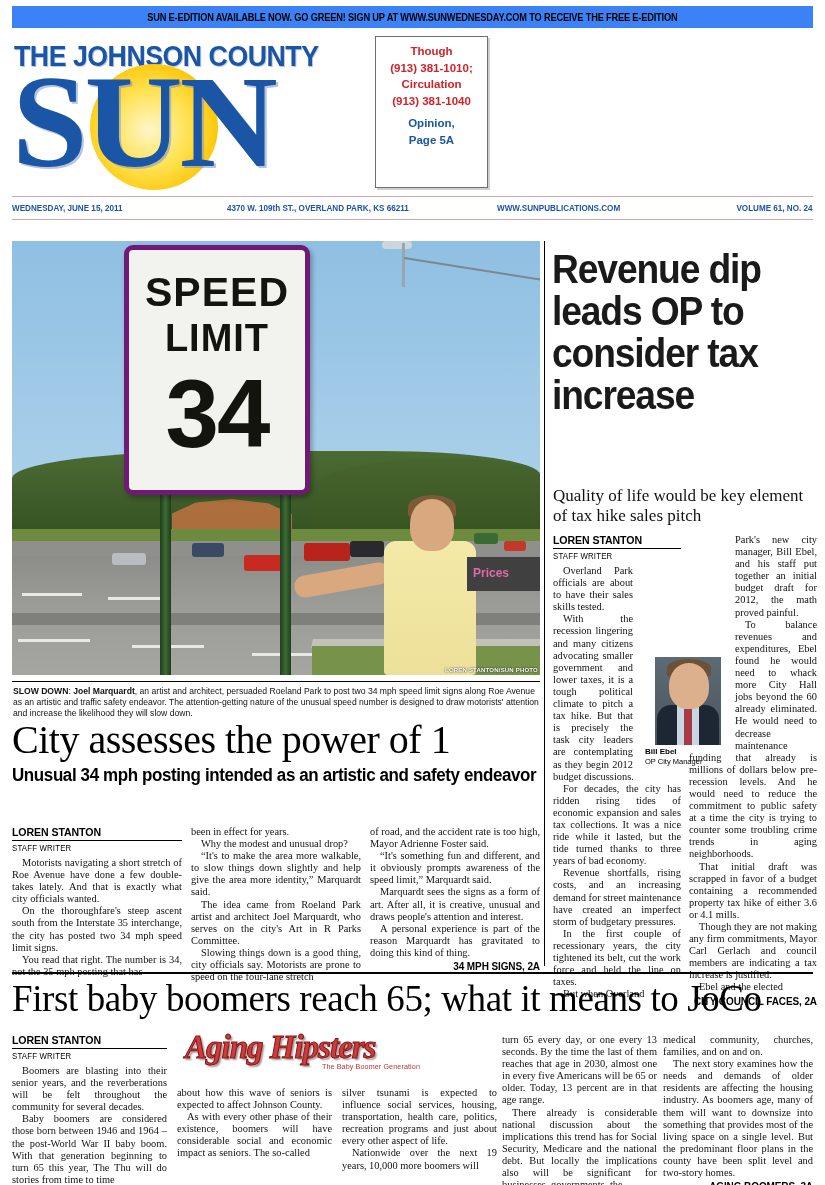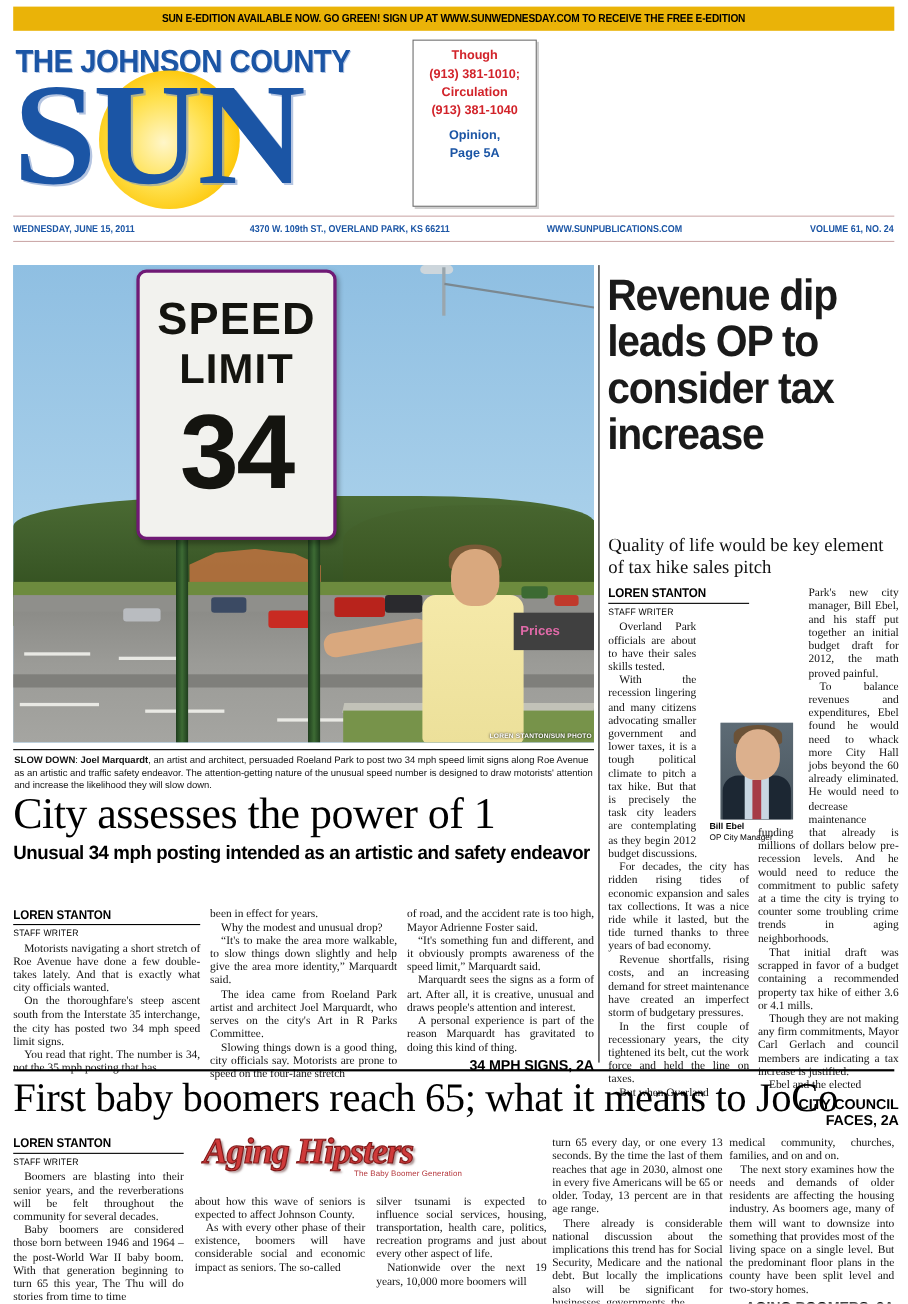--- a/index.html
+++ b/index.html
@@ -13,7 +13,7 @@
   
   .ear-banner{
     position:absolute;left:12px;top:6px;width:801px;height:22px;
-    background:#eab308;display:flex;align-items:center;justify-content:center;
+    background:#3b82f6;display:flex;align-items:center;justify-content:center;
   }
   .ear-banner span{
     font-family:"Liberation Sans",sans-serif;

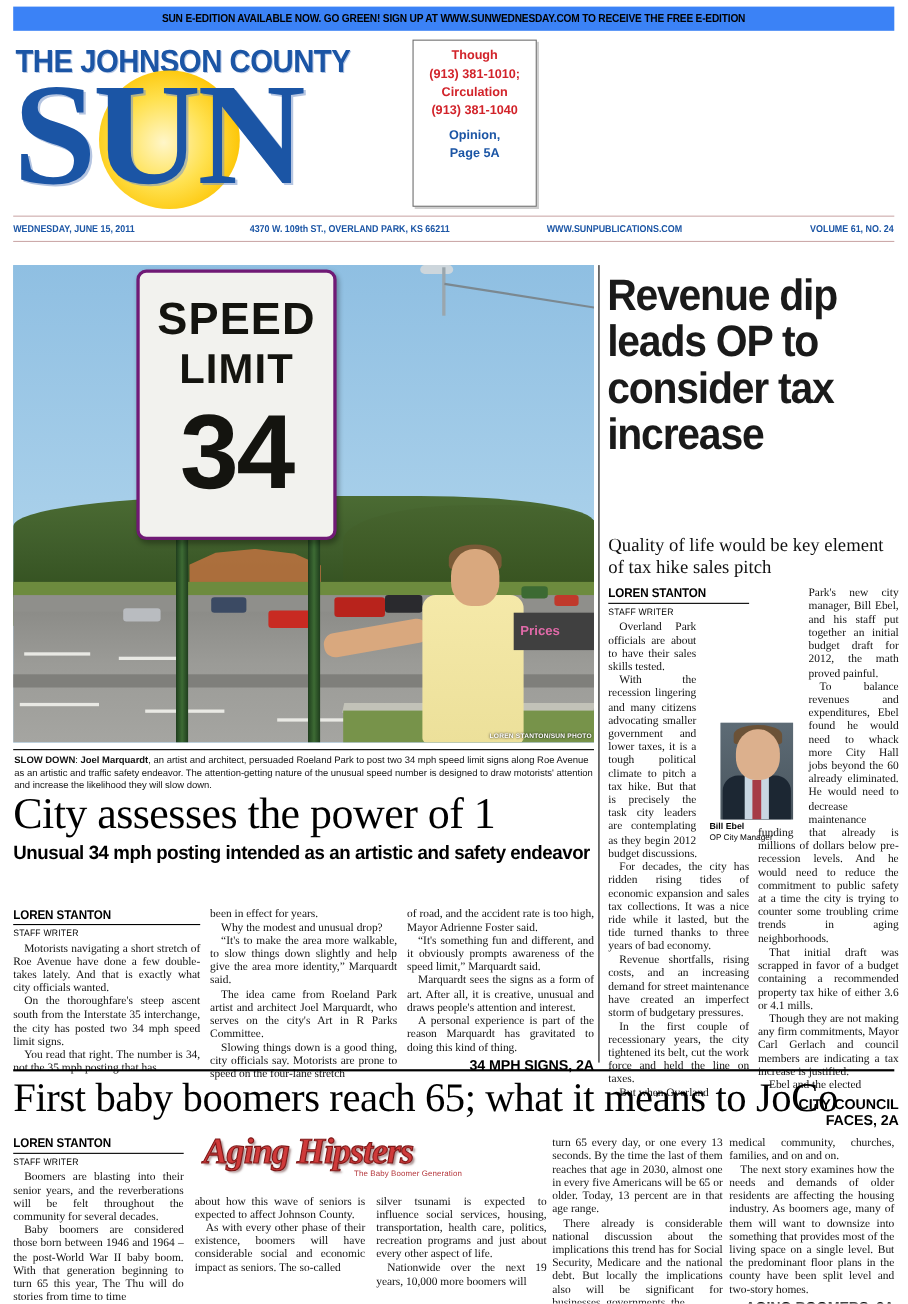--- a/index.html
+++ b/index.html
@@ -97,7 +97,7 @@
   .car{position:absolute;border-radius:3px;}
   .ph-sign{
     position:absolute;left:112px;top:4px;width:176px;height:240px;
-    background:#f2f2ee;border:3px solid #701a75;border-radius:9px;
+    background:#f2f2ee;border:5px solid #701a75;border-radius:9px;
     box-shadow:2px 3px 5px rgba(0,0,0,.3);
     display:flex;flex-direction:column;align-items:center;justify-content:flex-start;
     font-family:"Liberation Sans",sans-serif;color:#14140f;font-weight:bold;

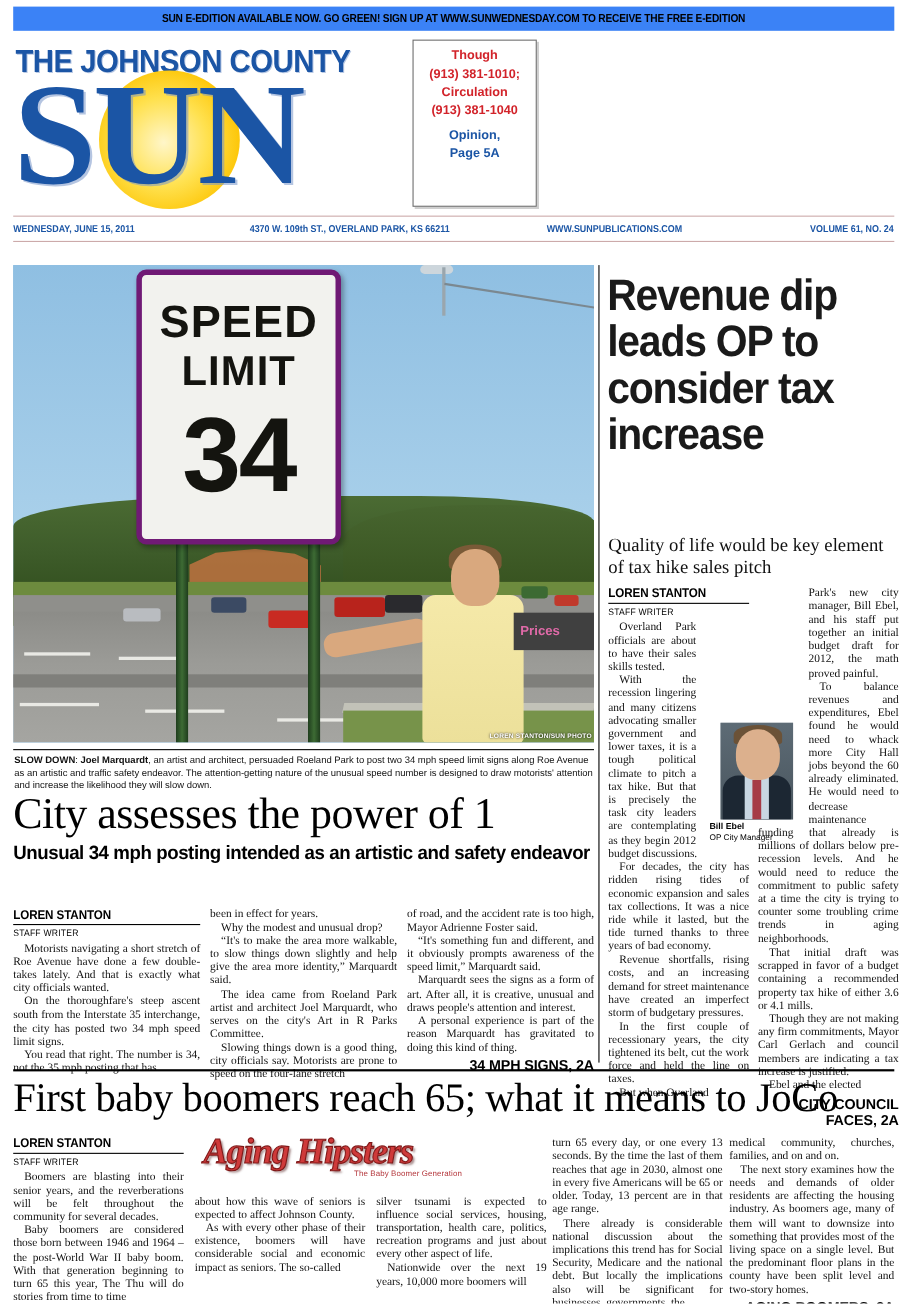--- a/index.html
+++ b/index.html
@@ -160,7 +160,7 @@
   .bodytext p{margin:0;text-indent:10px;font-family:Liberation Serif, serif;}
   .bodytext p.noind{text-indent:0;}
   .jump{
-    font-family:"Liberation Sans",sans-serif;font-weight:bold;font-size:13px;
+    font-family:"Liberation Sans",sans-serif;font-weight:bold;font-size:10px;
     text-align:right;margin-top:2px;letter-spacing:-0.1px;color:#000;
   }
 

